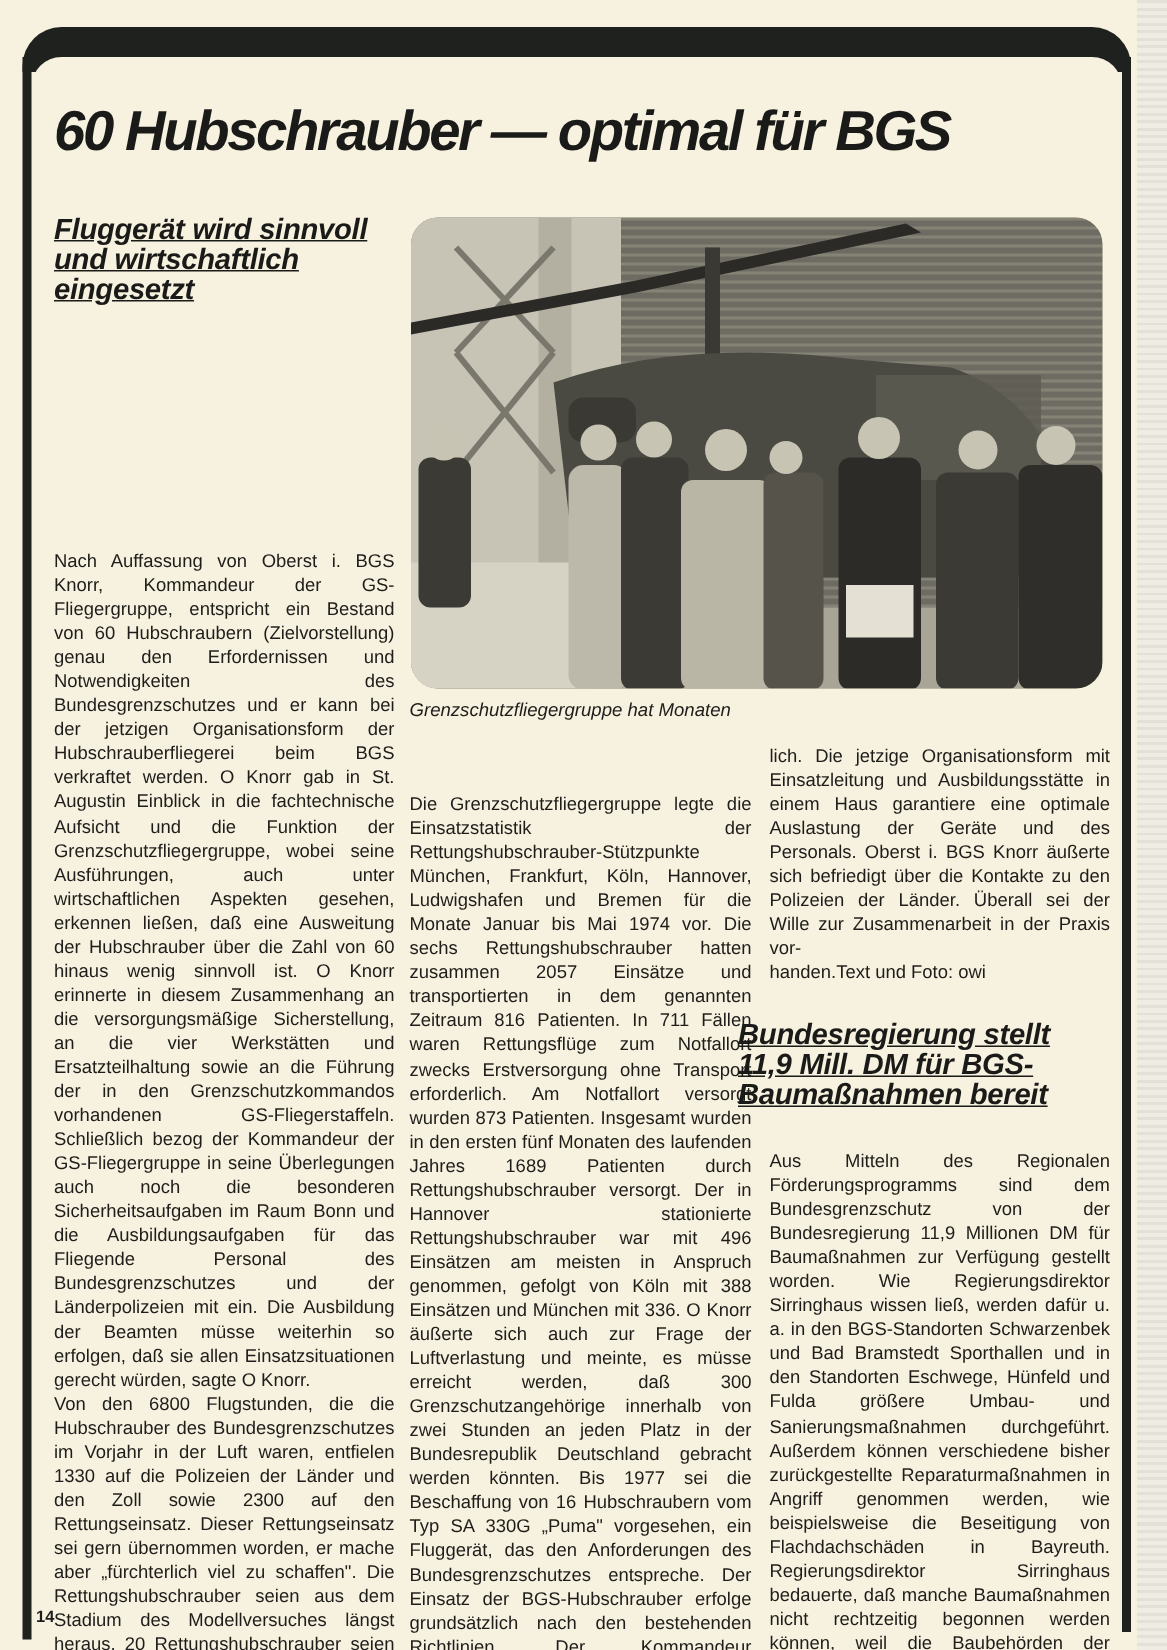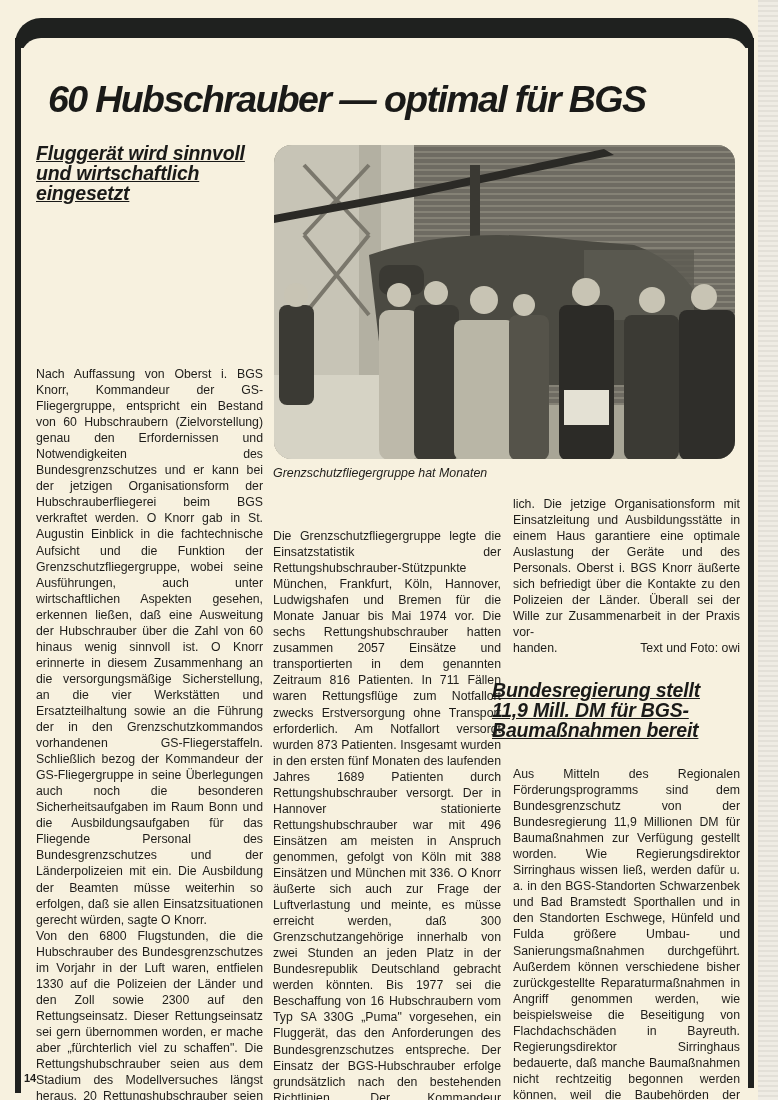--- a/index.html
+++ b/index.html
@@ -42,7 +42,7 @@
       font-weight: 700; font-style: italic;
       font-size: 37.5px; letter-spacing: -1.6px;
       color: #1a1a18;
-      margin: 12px; white-space: nowrap;
+      margin: 0; white-space: nowrap;
       transform: scaleX(1.0);
     }
     .subhead {

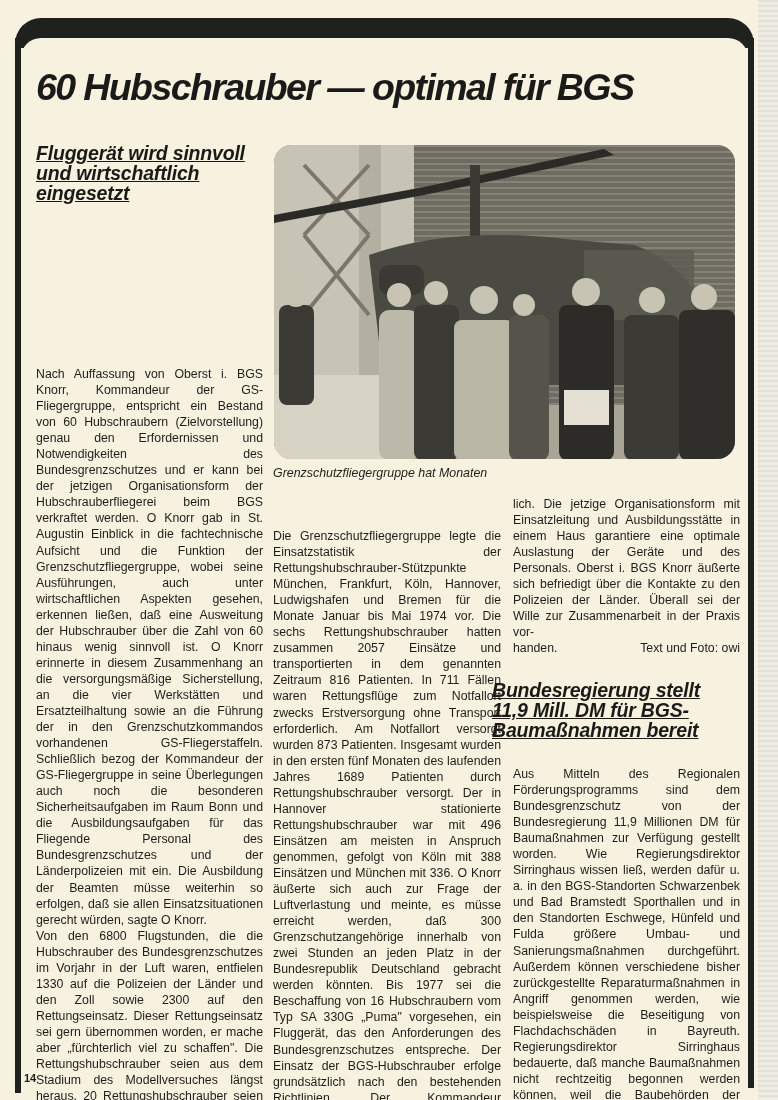--- a/index.html
+++ b/index.html
@@ -64,7 +64,7 @@
     .col-2 { left: 273px; top: 528px; width: 228px; }
     .col-3 { left: 513px; top: 496px; width: 227px; }
     .col-3b { left: 513px; top: 766px; width: 227px; }
-    .credit-line { display: flex; justify-content: space-between; }
+    .credit-line { display: flex; justify-content: flex-start; }
     .page-number {
       position: absolute; left: 24px; top: 1072px;
       font-size: 11px; font-weight: 700; color: #1e1d1a;

